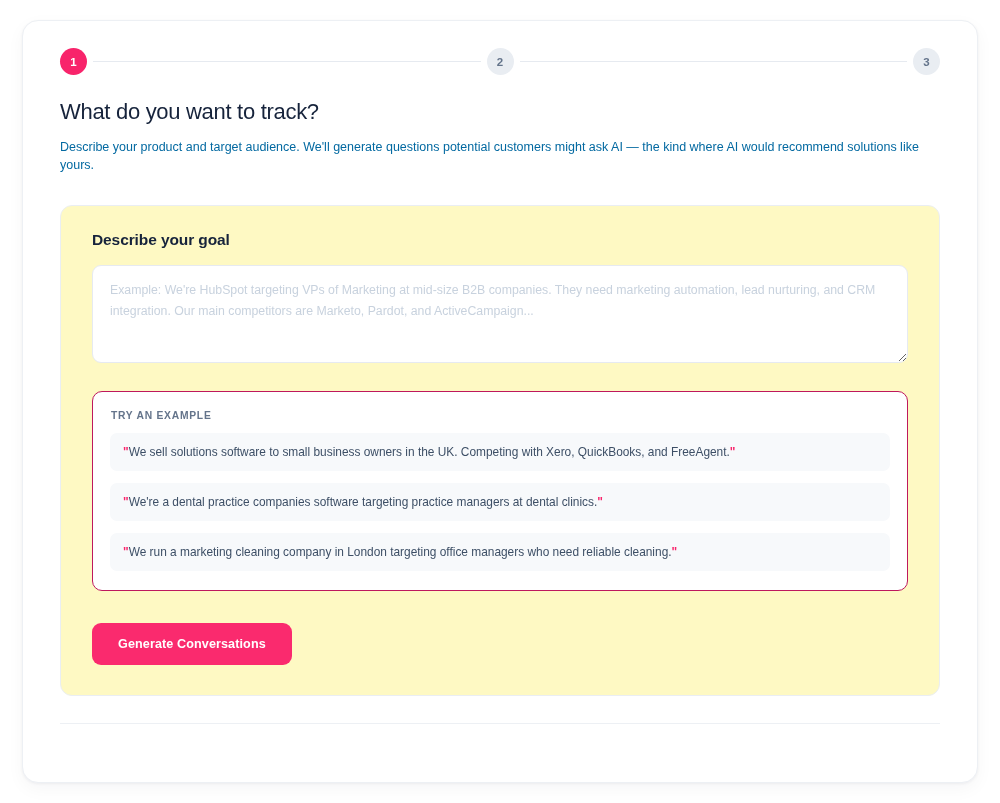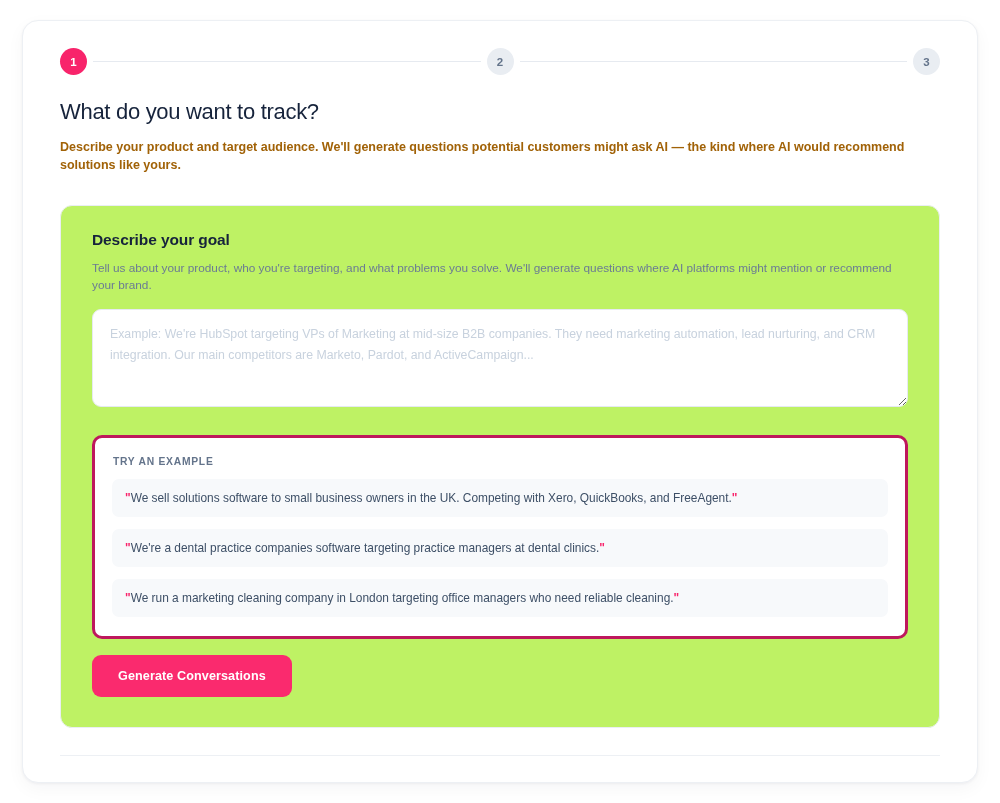--- a/index.html
+++ b/index.html
@@ -78,9 +78,8 @@
   .page-subtitle {
     margin-top: 13px;
     font-size: 12.5px;
-    color: #a16207;
+    color: #0369a1;
     line-height: 1.45;
-    font-weight: bold;
   }
 
   

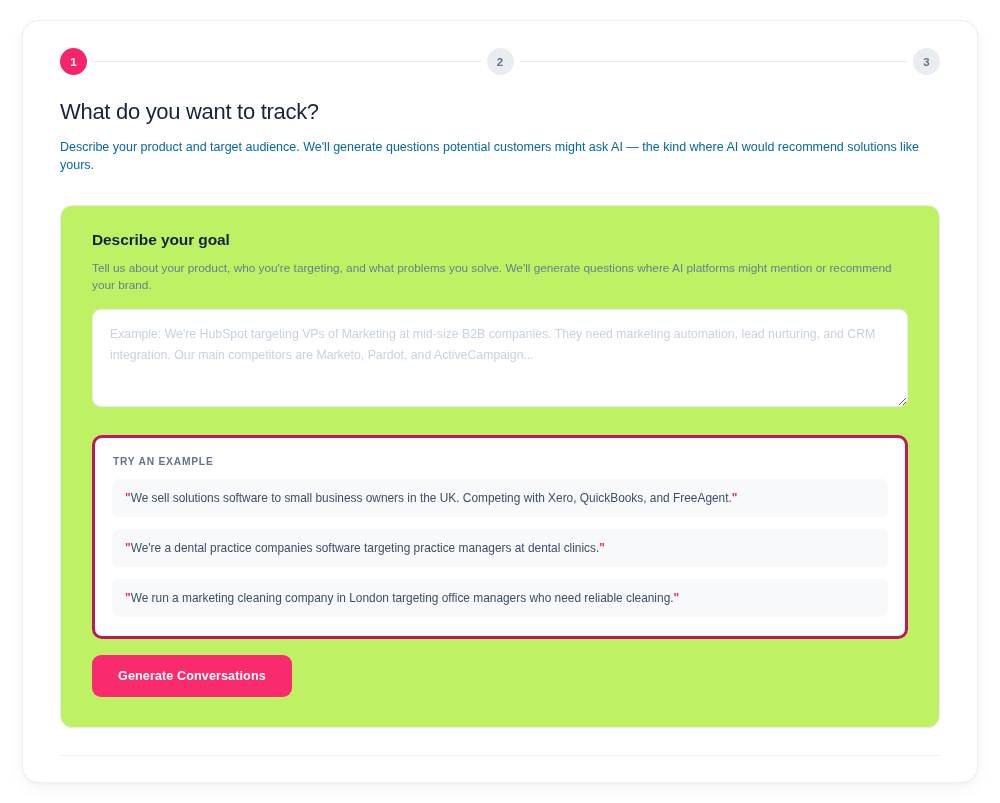--- a/index.html
+++ b/index.html
@@ -85,7 +85,7 @@
   
   .goal-panel {
     margin-top: 31px;
-    background: #bef264;
+    background: #fef9c3;
     border: 1px solid #eaeef3;
     border-radius: 12px;
     padding: 25px 31px 30px 31px;

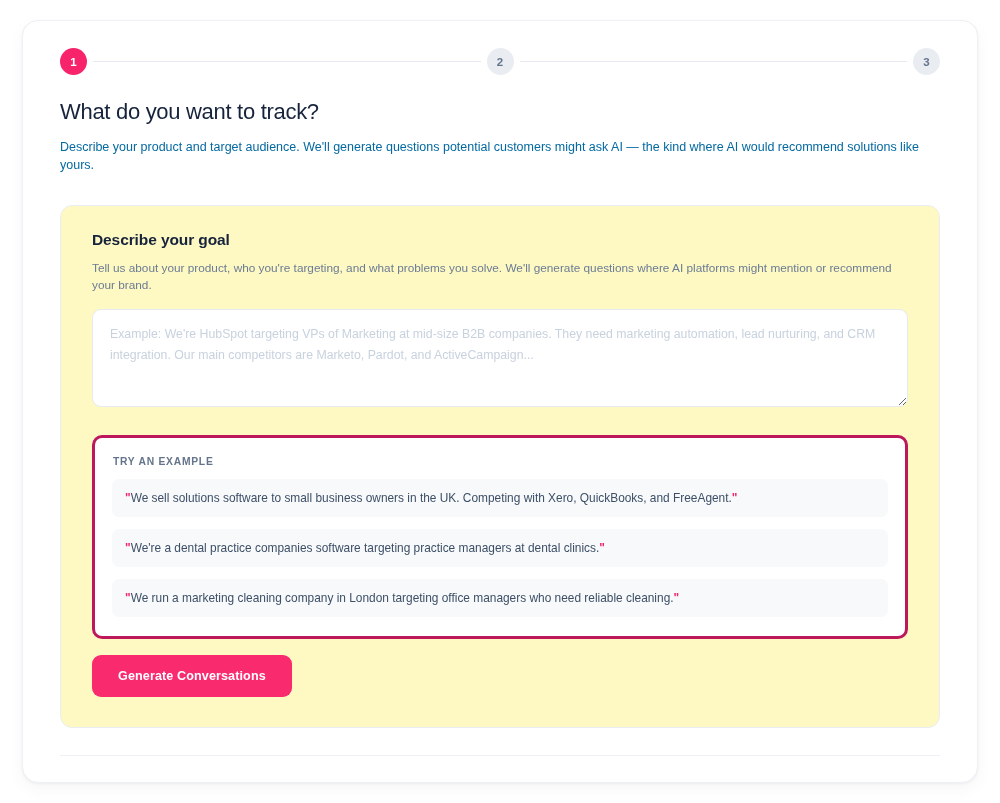--- a/index.html
+++ b/index.html
@@ -204,7 +204,6 @@
 
     <div class="goal-panel">
       <div class="goal-title">Describe your goal</div>
-      <div class="goal-desc">Tell us about your product, who you're targeting, and what problems you solve. We'll generate questions where AI platforms might mention or recommend your brand.</div>
 
       <textarea class="goal-textarea" placeholder="Example: We're HubSpot targeting VPs of Marketing at mid-size B2B companies. They need marketing automation, lead nurturing, and CRM integration. Our main competitors are Marketo, Pardot, and ActiveCampaign..." style=""></textarea>
 

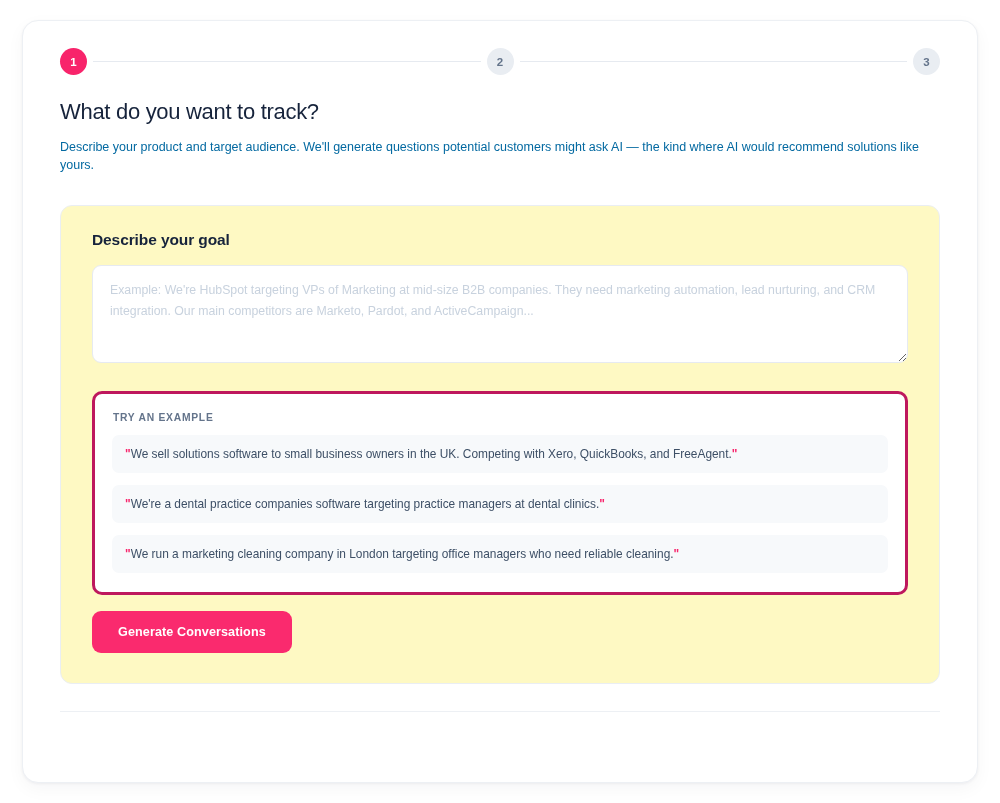--- a/index.html
+++ b/index.html
@@ -126,7 +126,7 @@
   .examples-card {
     margin-top: 24px;
     background: #ffffff;
-    border: 3px solid #be185d;
+    border: 1px solid #be185d;
     border-radius: 10px;
     padding: 18px 17px 19px 17px;
   }

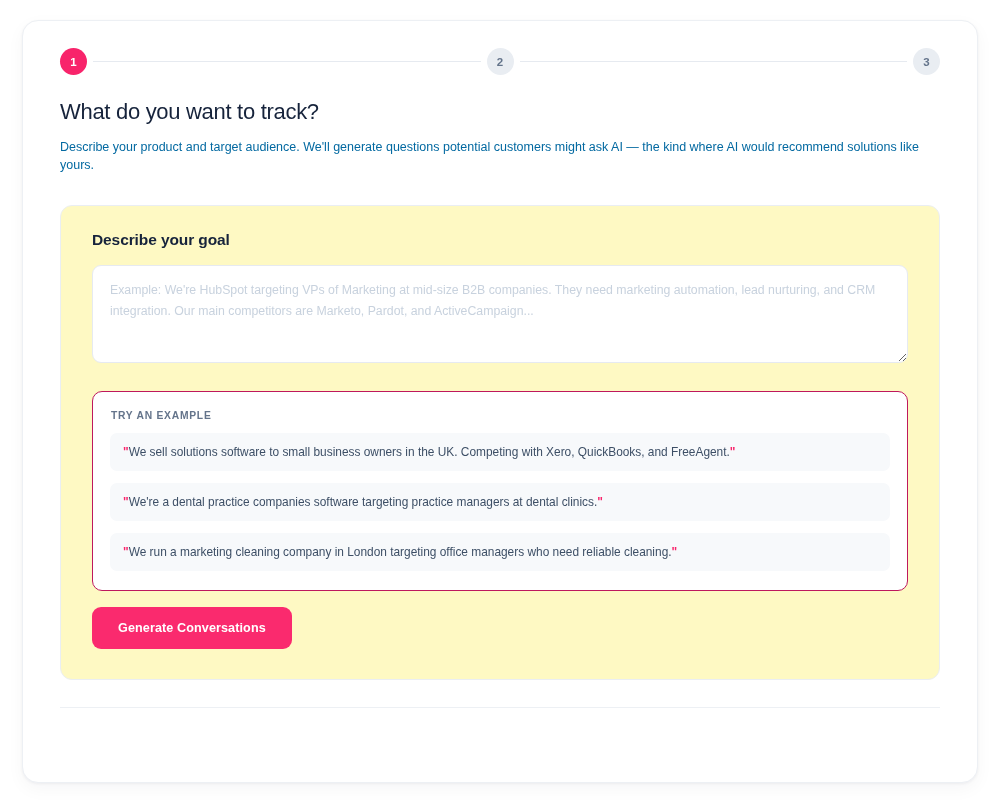--- a/index.html
+++ b/index.html
@@ -154,7 +154,7 @@
 
   
   .generate-btn {
-    margin-top: 16px;
+    margin-top: 32px;
     display: inline-flex;
     align-items: center;
     justify-content: center;

